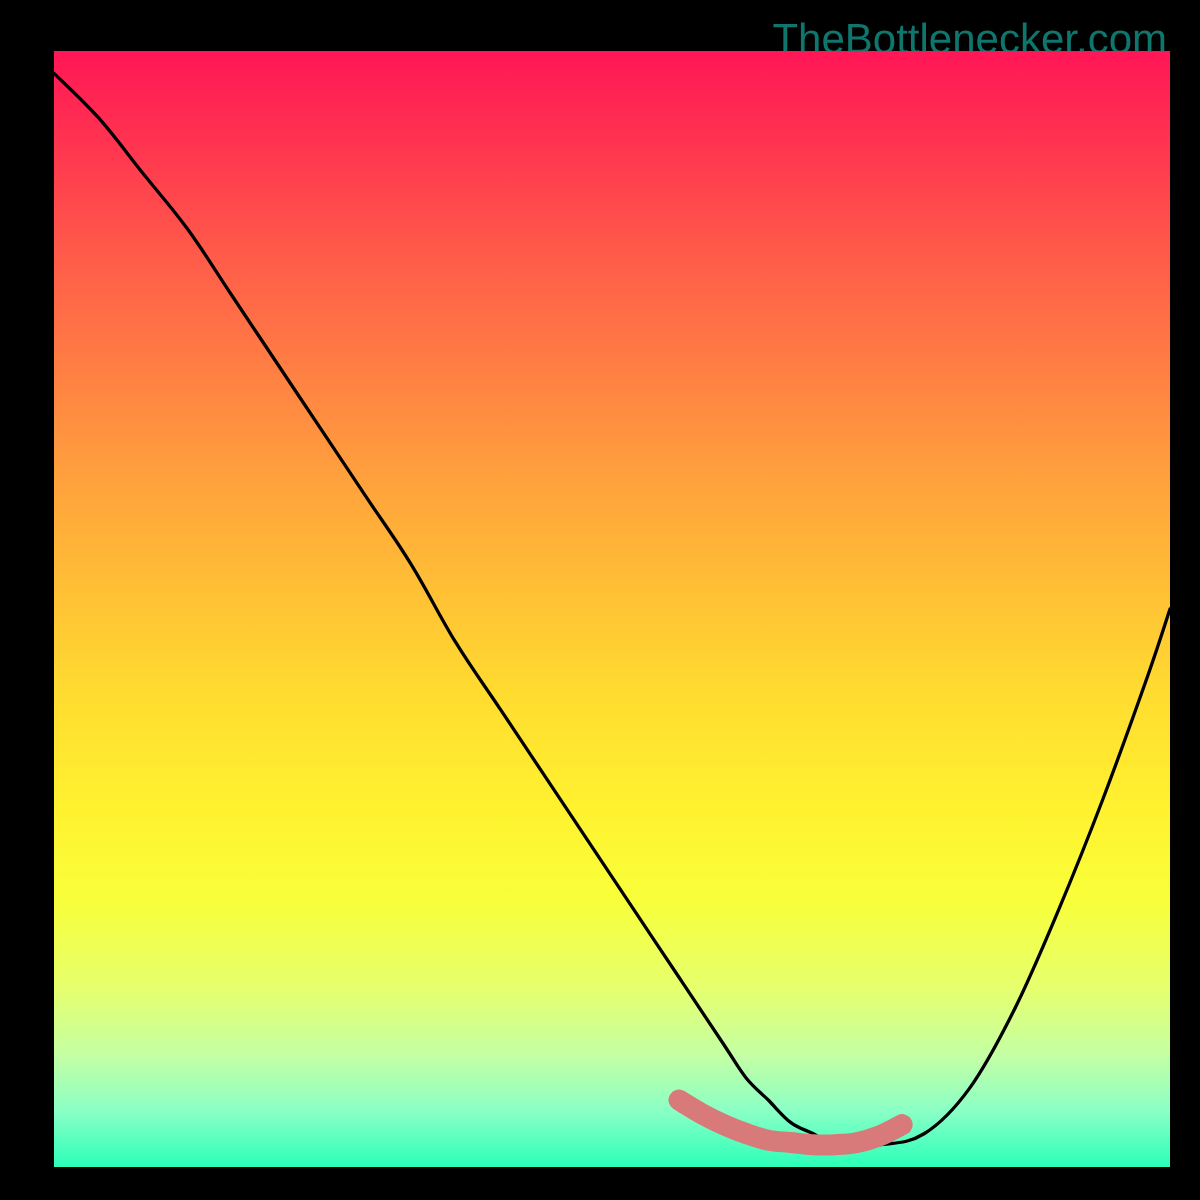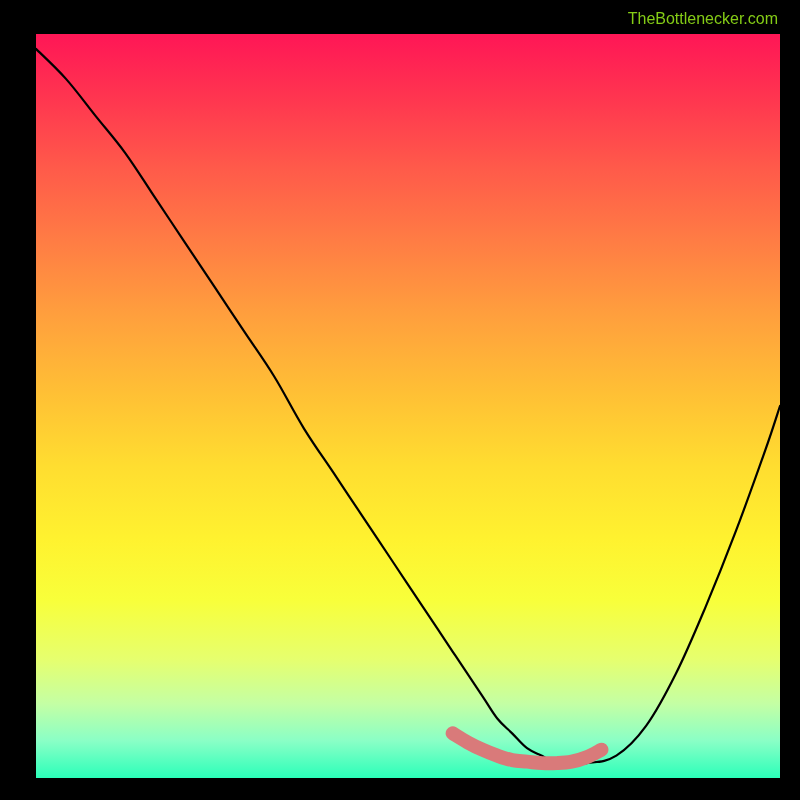--- a/index.html
+++ b/index.html
@@ -43,8 +43,8 @@
     position: absolute;
     top: 10px;
     right: 22px;
-    color: #84cc16;
-    font-size: 16px;
+    color: #0f766e;
+    font-size: 28px;
   }
   svg.curve {
     position: absolute;

